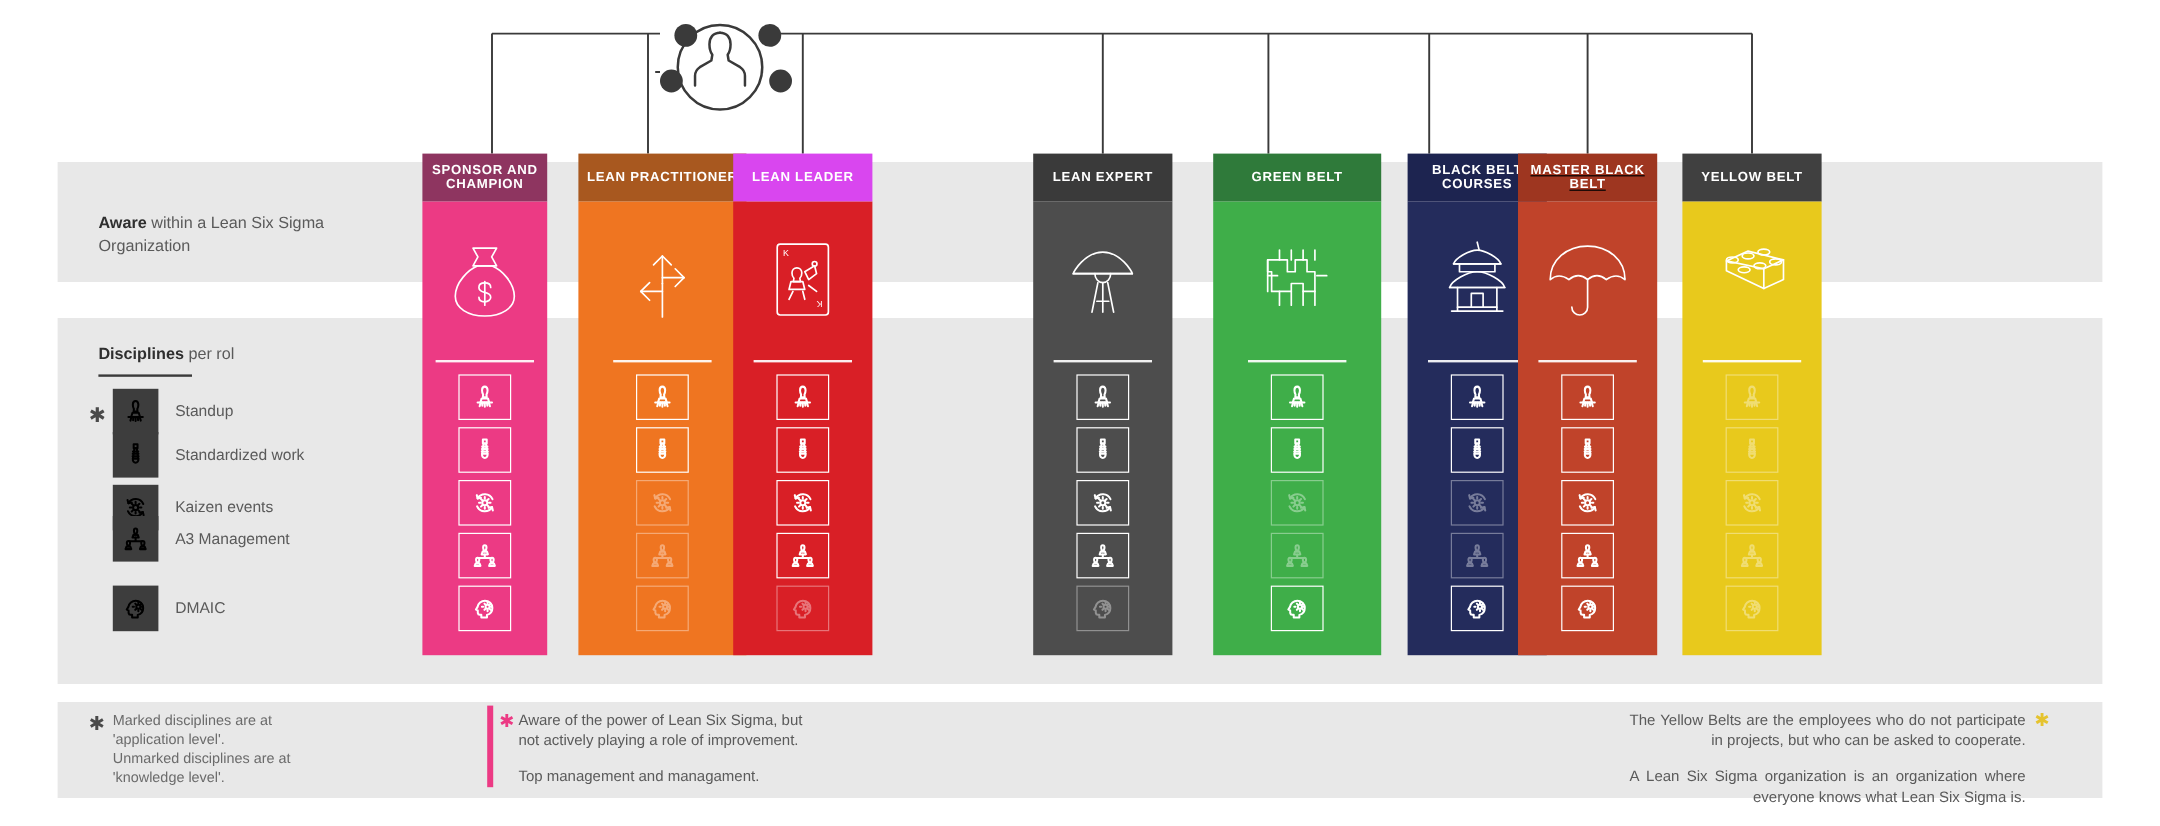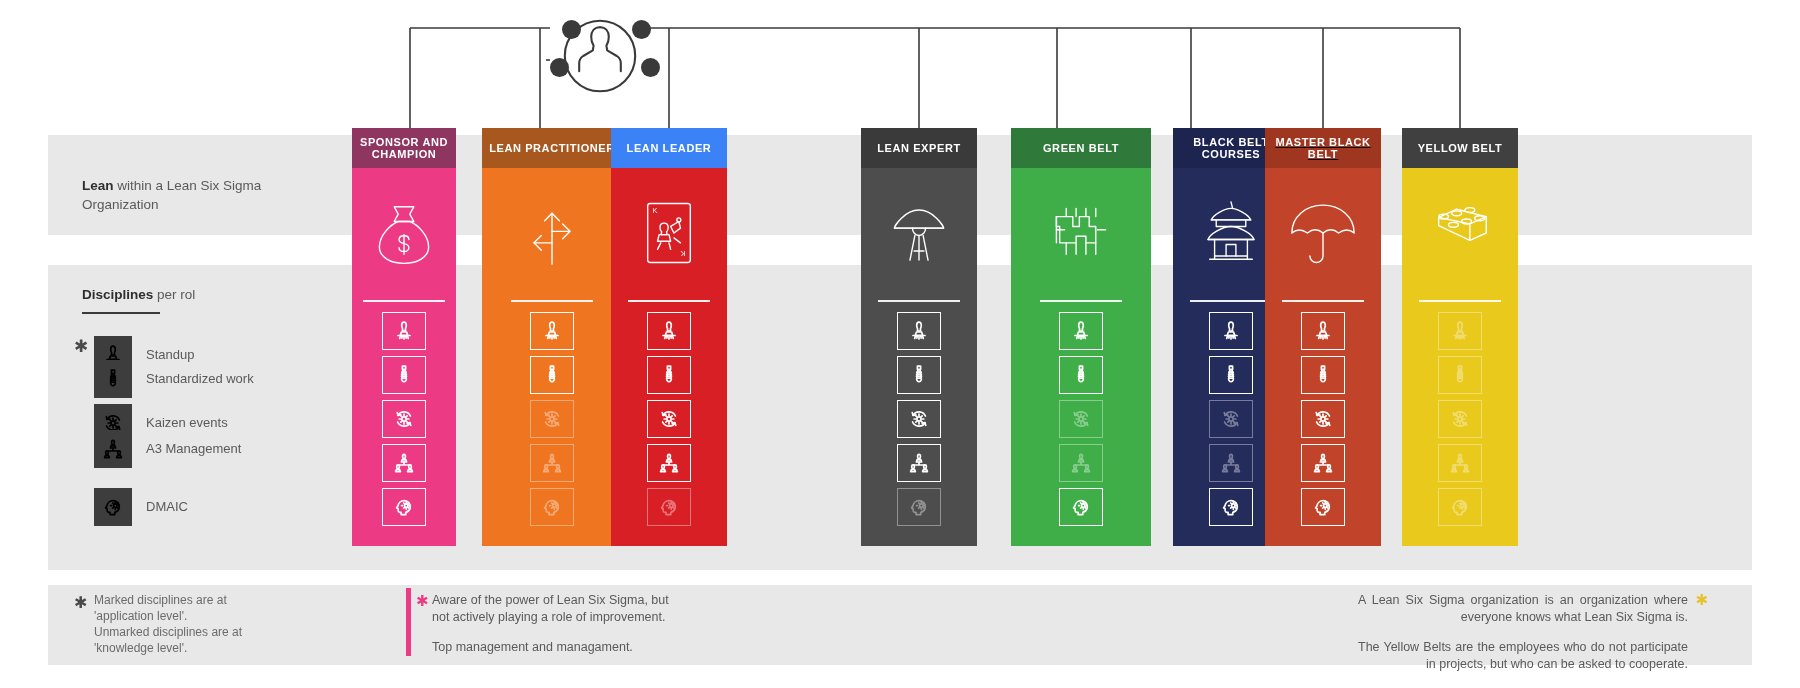--- a/index.html
+++ b/index.html
@@ -324,7 +324,7 @@
         </div>
       </div>
       <div class="col" style="left: 611px; width: 116px;">
-        <div class="col-header" style="background:#3b82f6">
+        <div class="col-header" style="background:#d946ef">
           <span>LEAN LEADER</span>
         </div>
         <div class="col-body" style="background:#d91f26;height:378px">

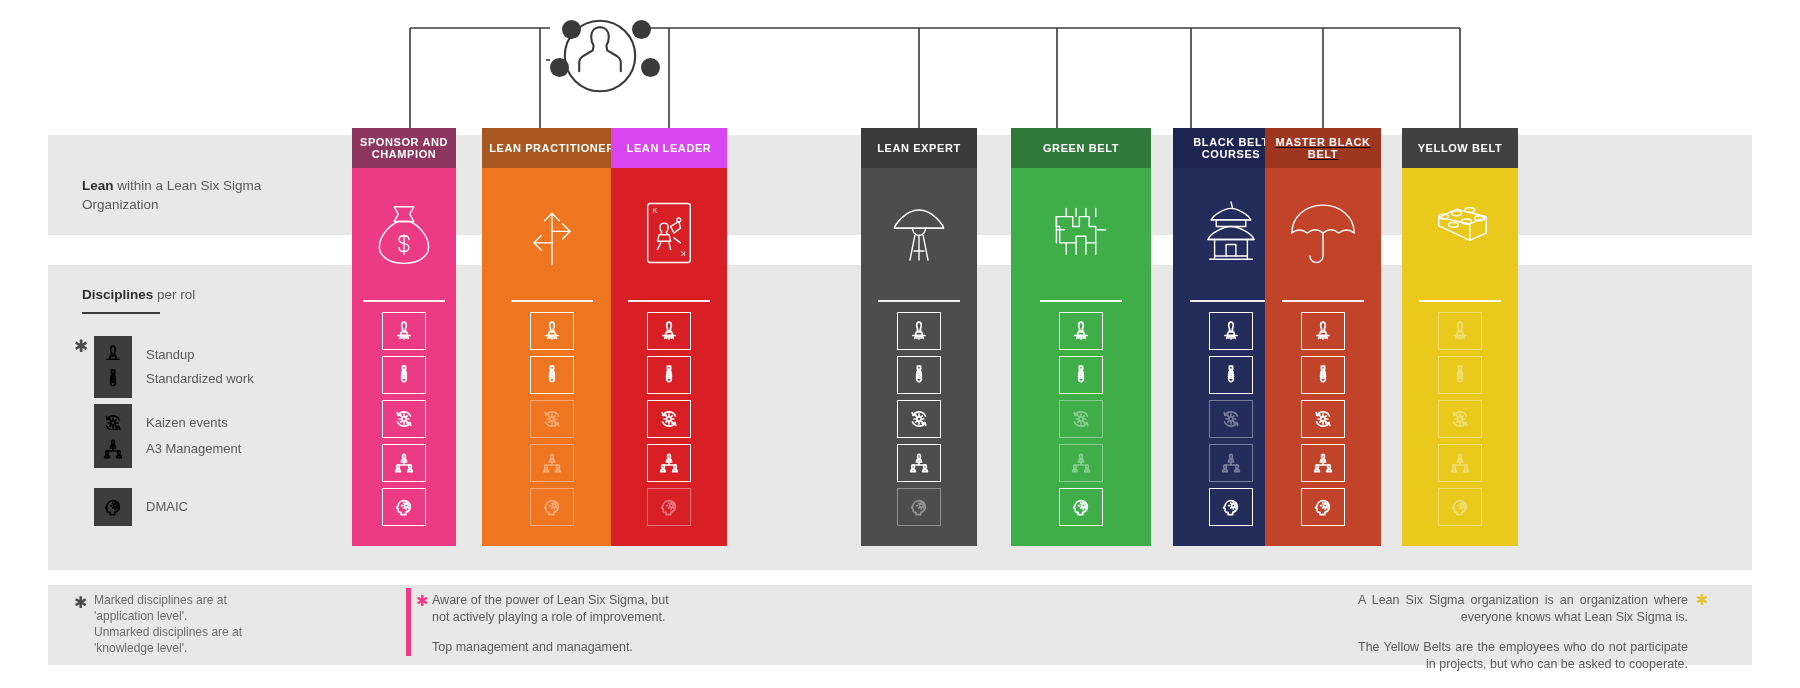--- a/index.html
+++ b/index.html
@@ -127,7 +127,7 @@
     </svg>
 
   <div id="role-label">
-    <b>Lean</b><span> within a Lean Six Sigma Organization</span>
+    <b>Aware</b><span> within a Lean Six Sigma Organization</span>
   </div>
 
   <div id="disc-label">

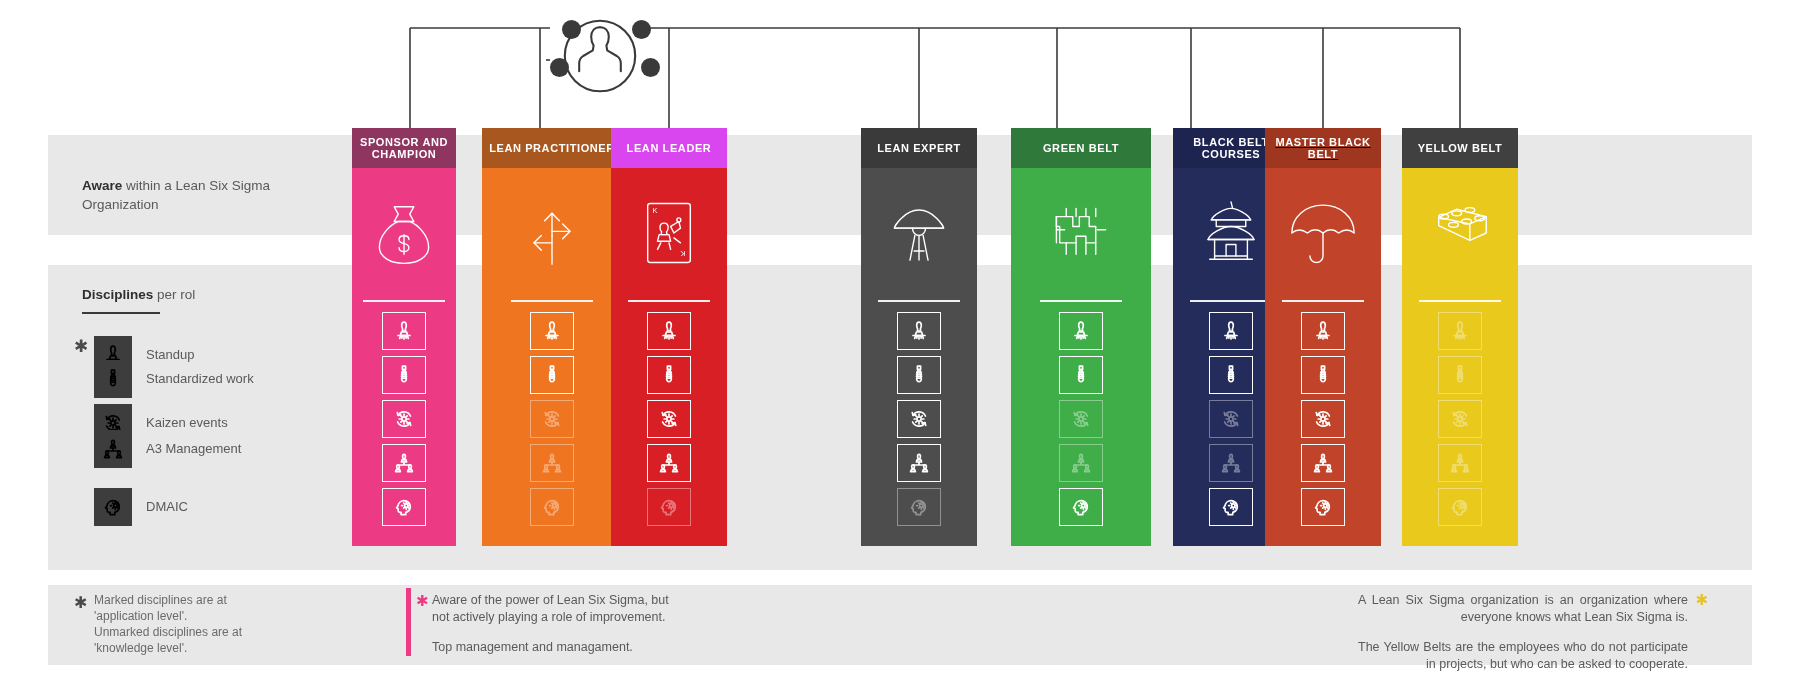--- a/index.html
+++ b/index.html
@@ -136,7 +136,7 @@
   <div id="disc-rule"></div>
 
   <div id="legend-rows">
-      <div class="legend-row" style="top: 336px;">
+      <div class="legend-row" style="top: 324px;">
         <span class="legend-chip">
           <svg viewBox="0 0 24 24">
             <path fill="none" stroke="currentColor" stroke-width="1.7" stroke-linecap="round" stroke-linejoin="round" d="M12 3.2c-1.5 0-2.3 1.3-2.3 3 0 1.5.5 2.9.9 3.6l-.2 2.2h3.2l-.2-2.2c.4-.7.9-2.1.9-3.6 0-1.7-.8-3-2.3-3z"></path>

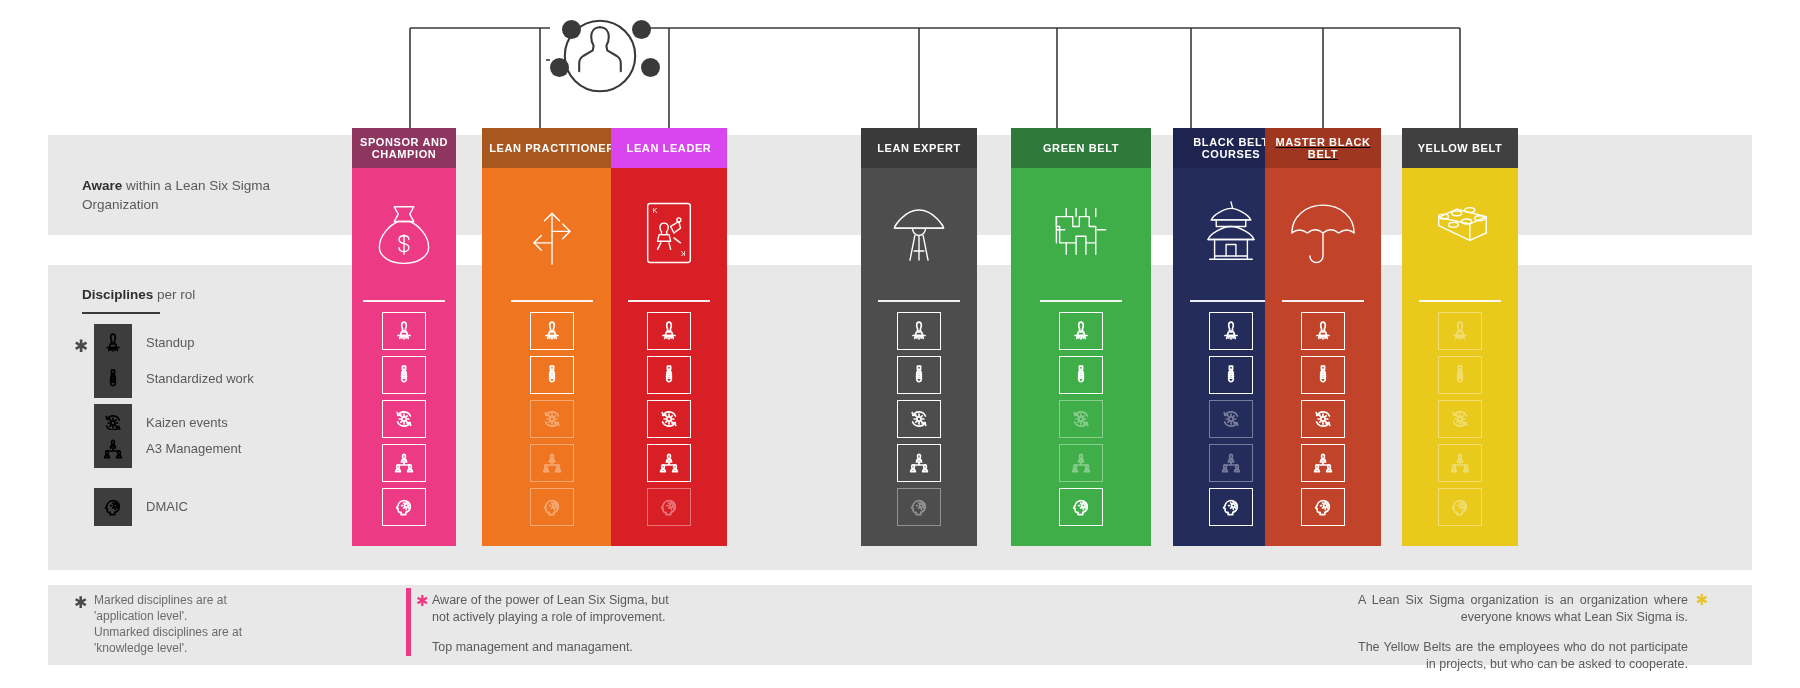--- a/index.html
+++ b/index.html
@@ -725,8 +725,8 @@
 
   <div id="note-right-star">✱</div>
   <div id="note-right">
+    <p>The Yellow Belts are the employees who do not participate in projects, but who can be asked to cooperate.</p>
     <p>A Lean Six Sigma organization is an organization where everyone knows what Lean Six Sigma is.</p>
-    <p>The Yellow Belts are the employees who do not participate in projects, but who can be asked to cooperate.</p>
   </div>
 
 <div style="position: absolute; left: 550px; top: 8px; width: 100px; height: 96px; background: rgb(255, 255, 255);"><svg style="width:100px;height:96px" viewBox="0 0 120 120">

